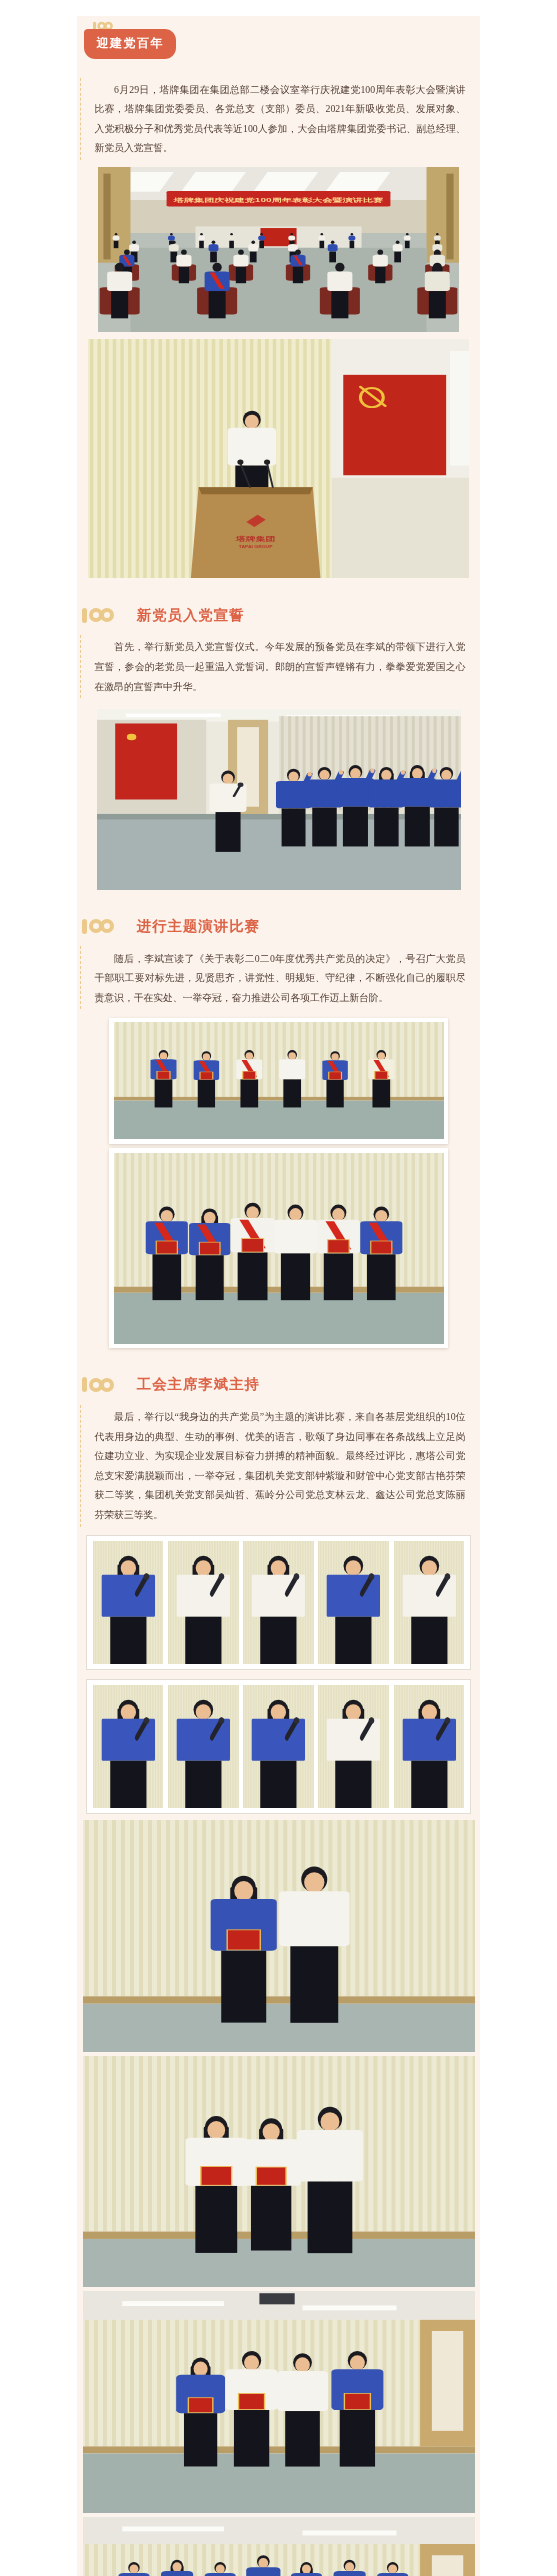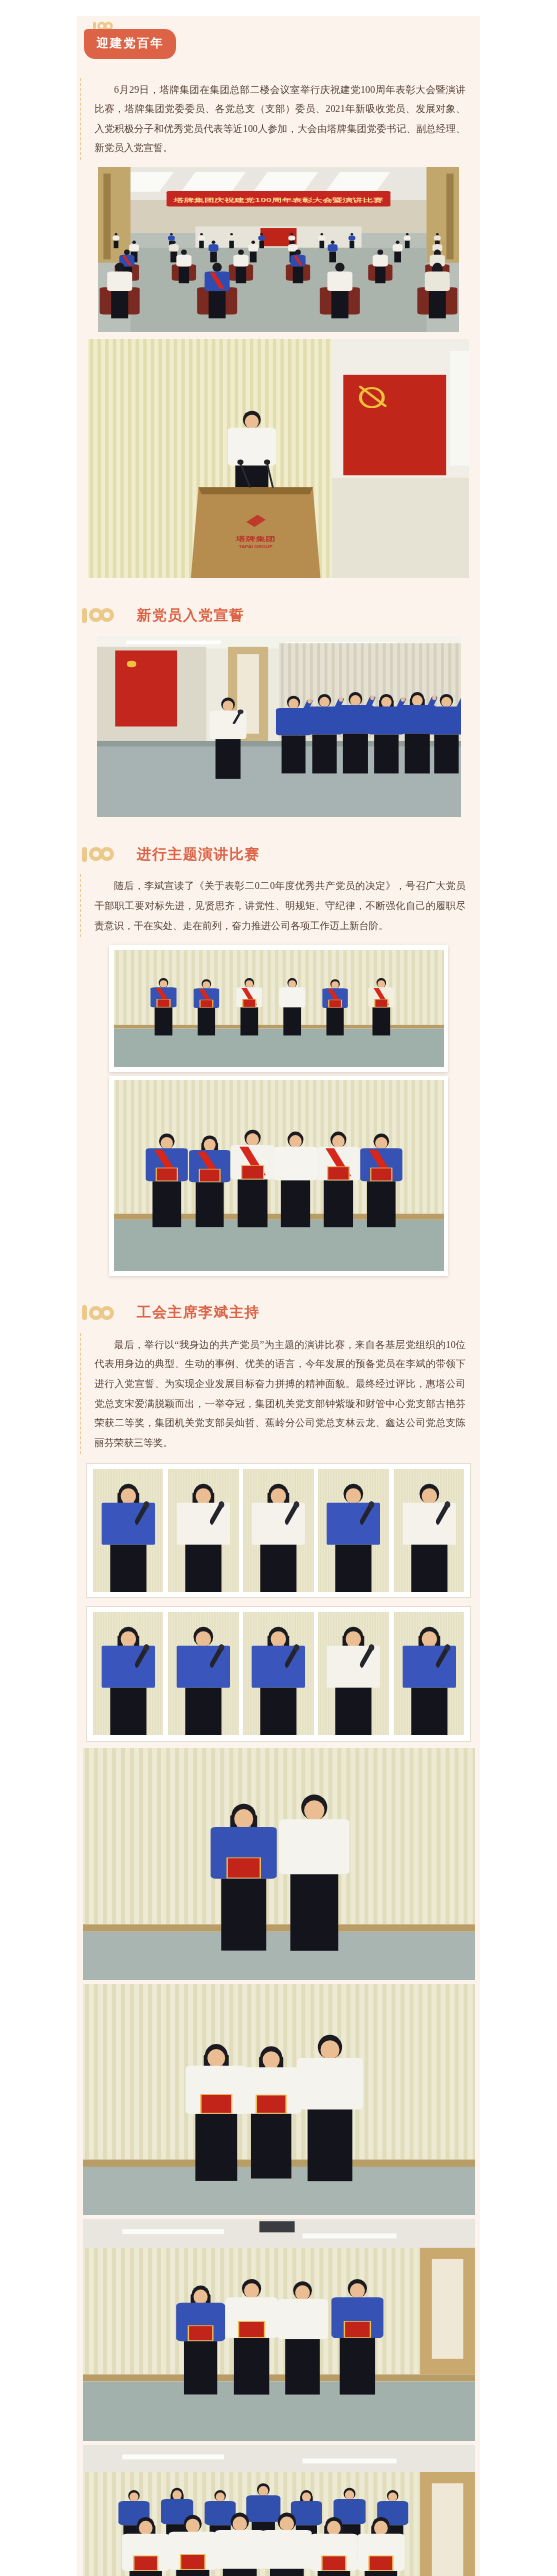--- a/index.html
+++ b/index.html
@@ -256,6 +256,7 @@
       </span>
     <span class="sec-title">新党员入党宣誓</span>
   </div>
+  <p class="para tight">首先，举行新党员入党宣誓仪式。今年发展的预备党员在李斌的带领下进行入党宣誓，参会的老党员一起重温入党誓词。郎朗的宣誓声铿锵有力，拳拳爱党爱国之心在激昂的宣誓声中升华。</p>
 
   <figure class="ph f3">
       <svg viewBox="0 0 100 100" preserveAspectRatio="none" xmlns="http://www.w3.org/2000/svg">

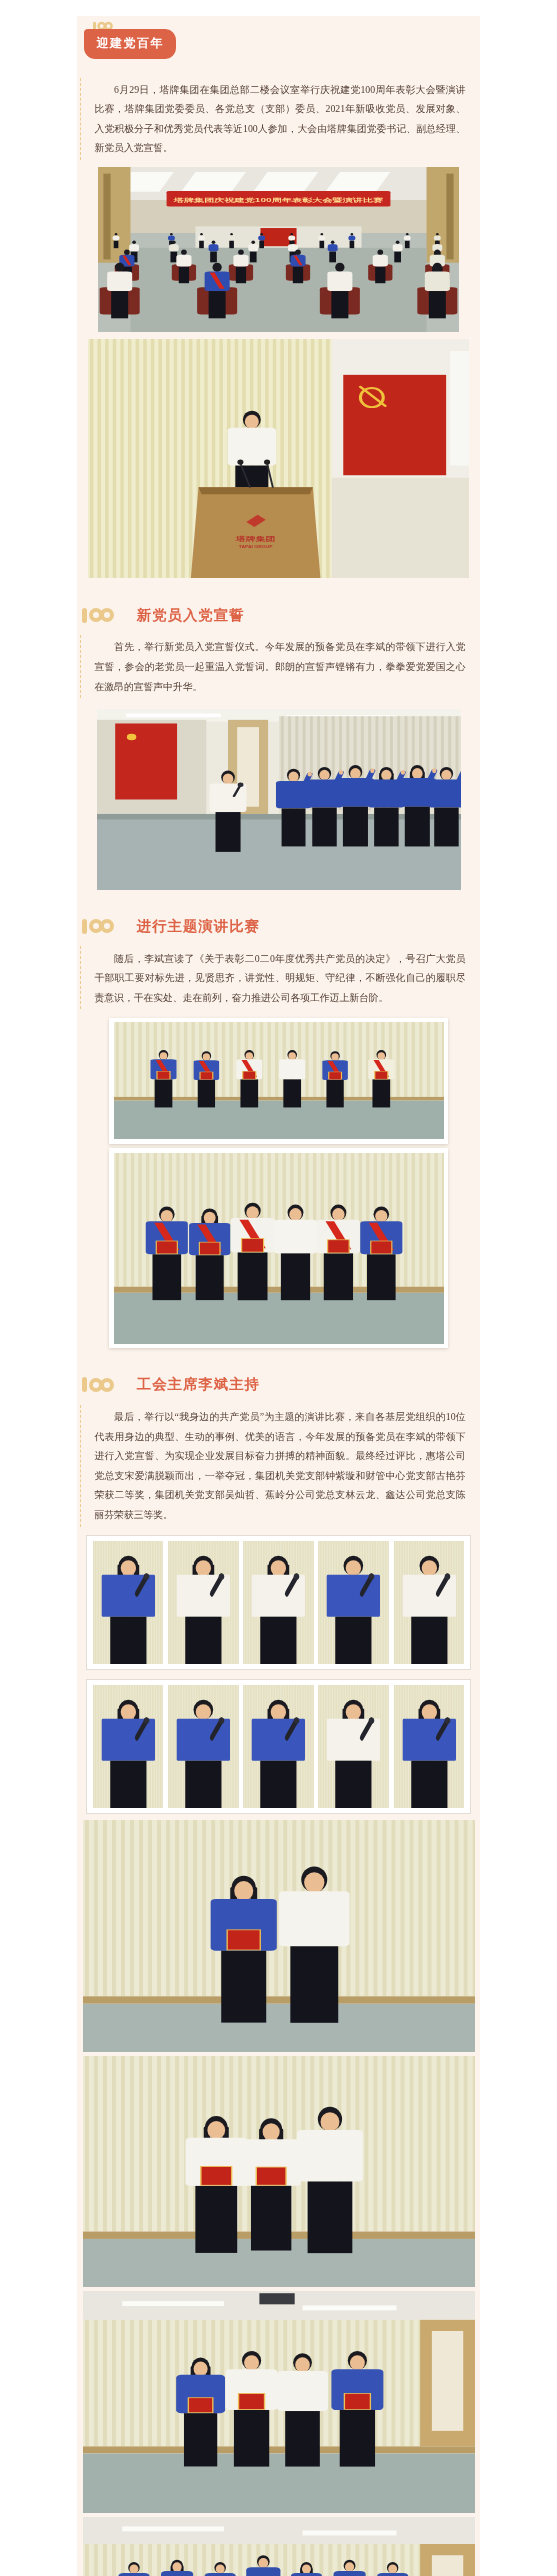--- a/index.html
+++ b/index.html
@@ -354,7 +354,7 @@
       </span>
     <span class="sec-title">进行主题演讲比赛</span>
   </div>
-  <p class="para tight">随后，李斌宣读了《关于表彰二0二0年度优秀共产党员的决定》，号召广大党员干部职工要对标先进，见贤思齐，讲党性、明规矩、守纪律，不断强化自己的履职尽责意识，干在实处、走在前列，奋力推进公司各项工作迈上新台阶。</p>
+  <p class="para tight">随后，李斌宣读了《关于表彰二0二0年度优秀共产党员的决定》，号召广大党员干部职工要对标先进，见贤思齐，讲党性、明规矩、守纪律，不断强化自己的履职尽责意识，干在实处、一举夺冠，奋力推进公司各项工作迈上新台阶。</p>
 
   <div class="card">
     <figure class="ph inner4" style="margin:0">

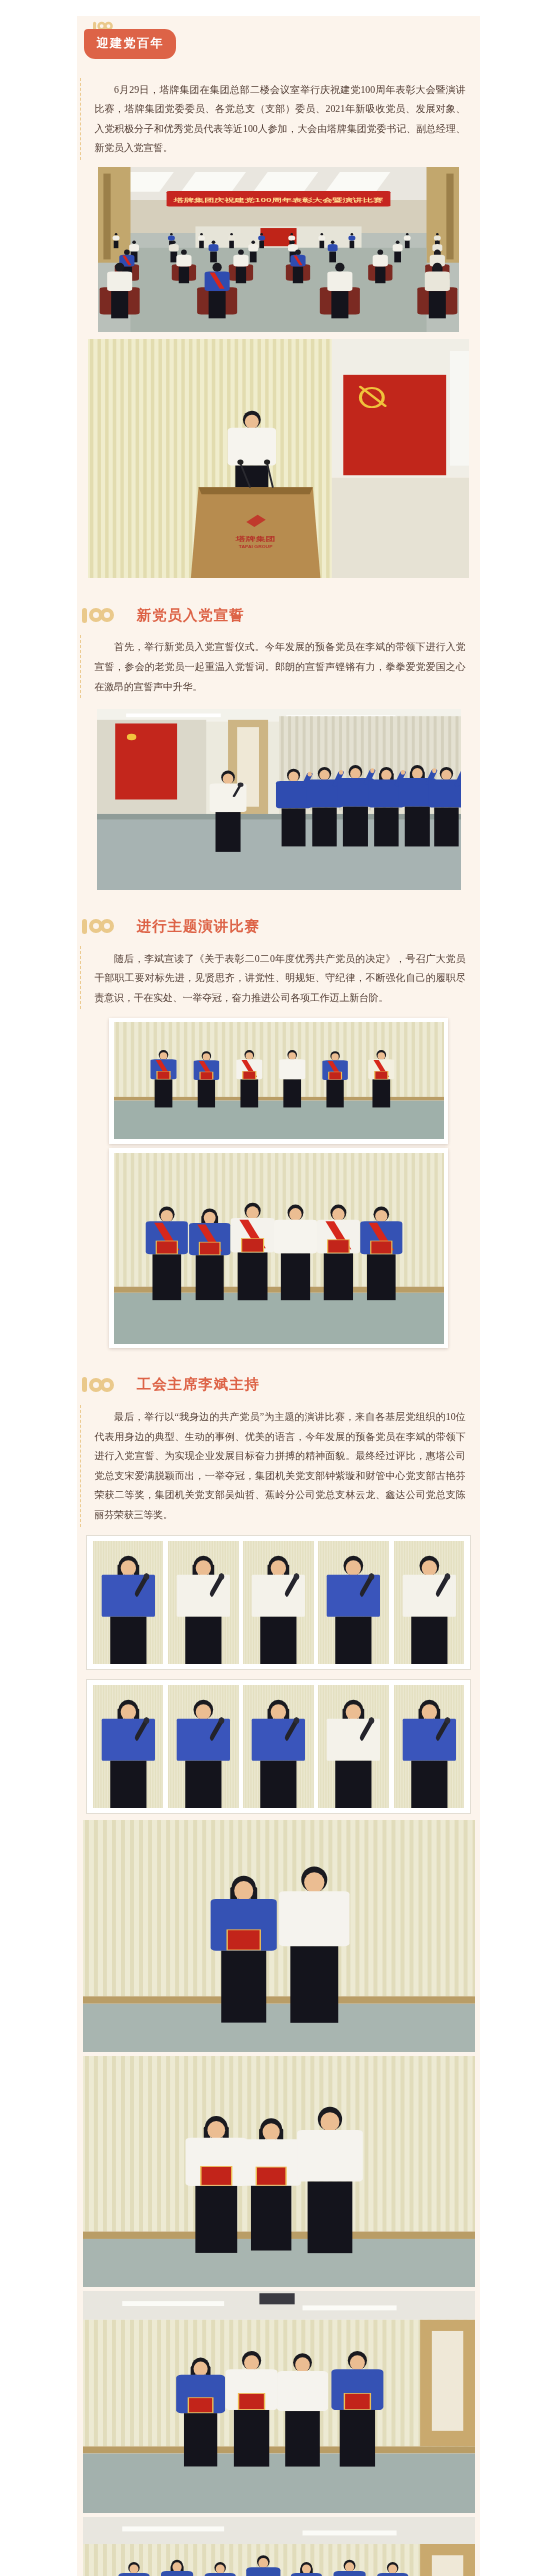--- a/index.html
+++ b/index.html
@@ -541,7 +541,7 @@
       </span>
     <span class="sec-title">工会主席李斌主持</span>
   </div>
-  <p class="para tight">最后，举行以“我身边的共产党员”为主题的演讲比赛，来自各基层党组织的10位代表用身边的典型、生动的事例、优美的语言，今年发展的预备党员在李斌的带领下进行入党宣誓、为实现企业发展目标奋力拼搏的精神面貌。最终经过评比，惠塔公司党总支宋爱满脱颖而出，一举夺冠，集团机关党支部钟紫璇和财管中心党支部古艳芬荣获二等奖，集团机关党支部吴灿哲、蕉岭分公司党总支林云龙、鑫达公司党总支陈丽芬荣获三等奖。</p>
+  <p class="para tight">最后，举行以“我身边的共产党员”为主题的演讲比赛，来自各基层党组织的10位代表用身边的典型、生动的事例、优美的语言，歌颂了身边同事在各条战线上立足岗位建功立业、为实现企业发展目标奋力拼搏的精神面貌。最终经过评比，惠塔公司党总支宋爱满脱颖而出，一举夺冠，集团机关党支部钟紫璇和财管中心党支部古艳芬荣获二等奖，集团机关党支部吴灿哲、蕉岭分公司党总支林云龙、鑫达公司党总支陈丽芬荣获三等奖。</p>
 
   <div class="collage">
     <div class="cell">

